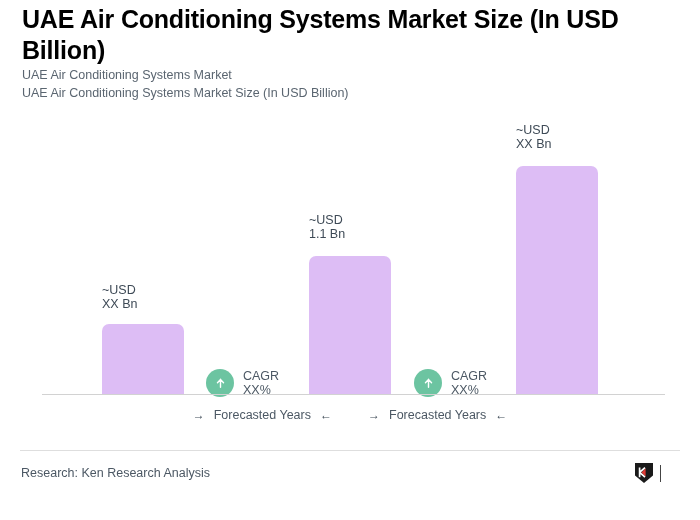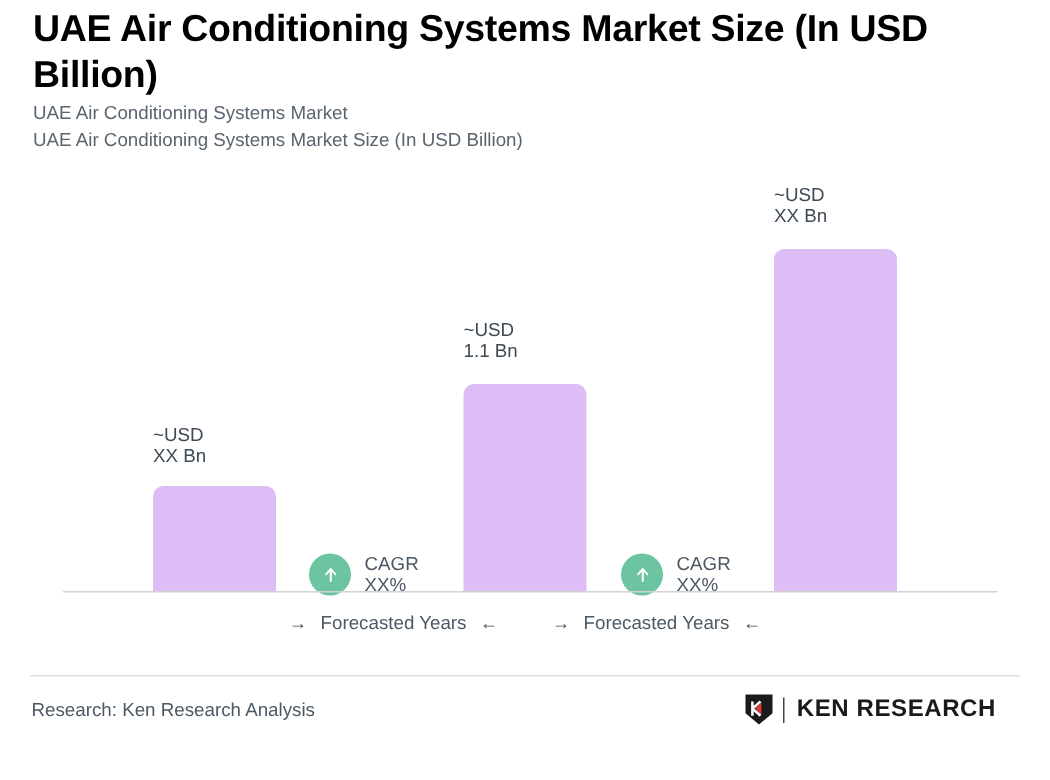--- a/index.html
+++ b/index.html
@@ -229,7 +229,6 @@
       <path d="M5.6 5.6 L5.6 15.2 M5.6 10.4 L11.0 5.6 M5.6 10.4 L11.0 15.2" stroke="#ffffff" stroke-width="1.7" fill="none"></path>
     </svg>
     <div class="logo-sep"></div>
-    <div class="logo-word">KEN RESEARCH</div>
   </div>
 </div>
 

